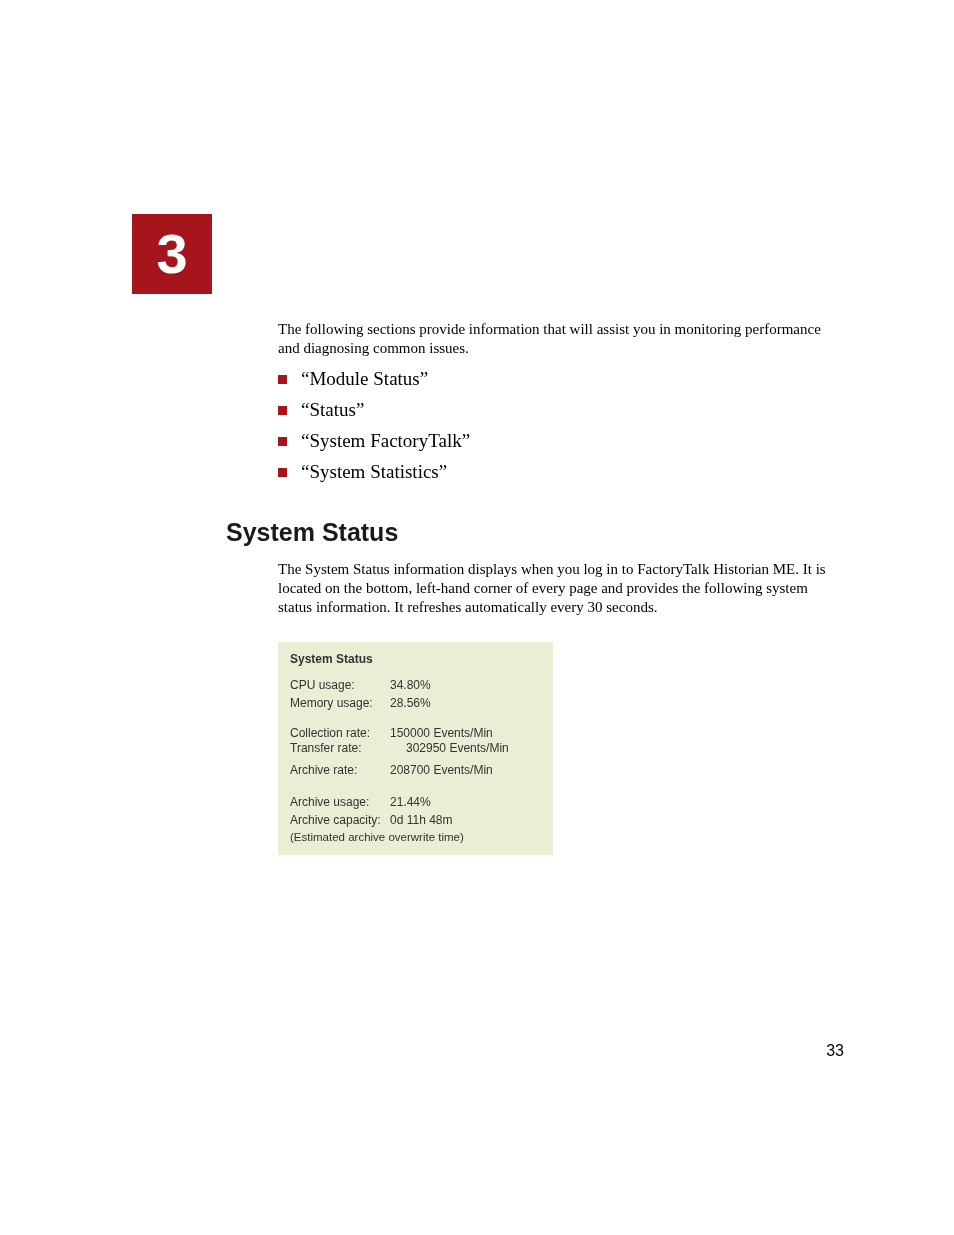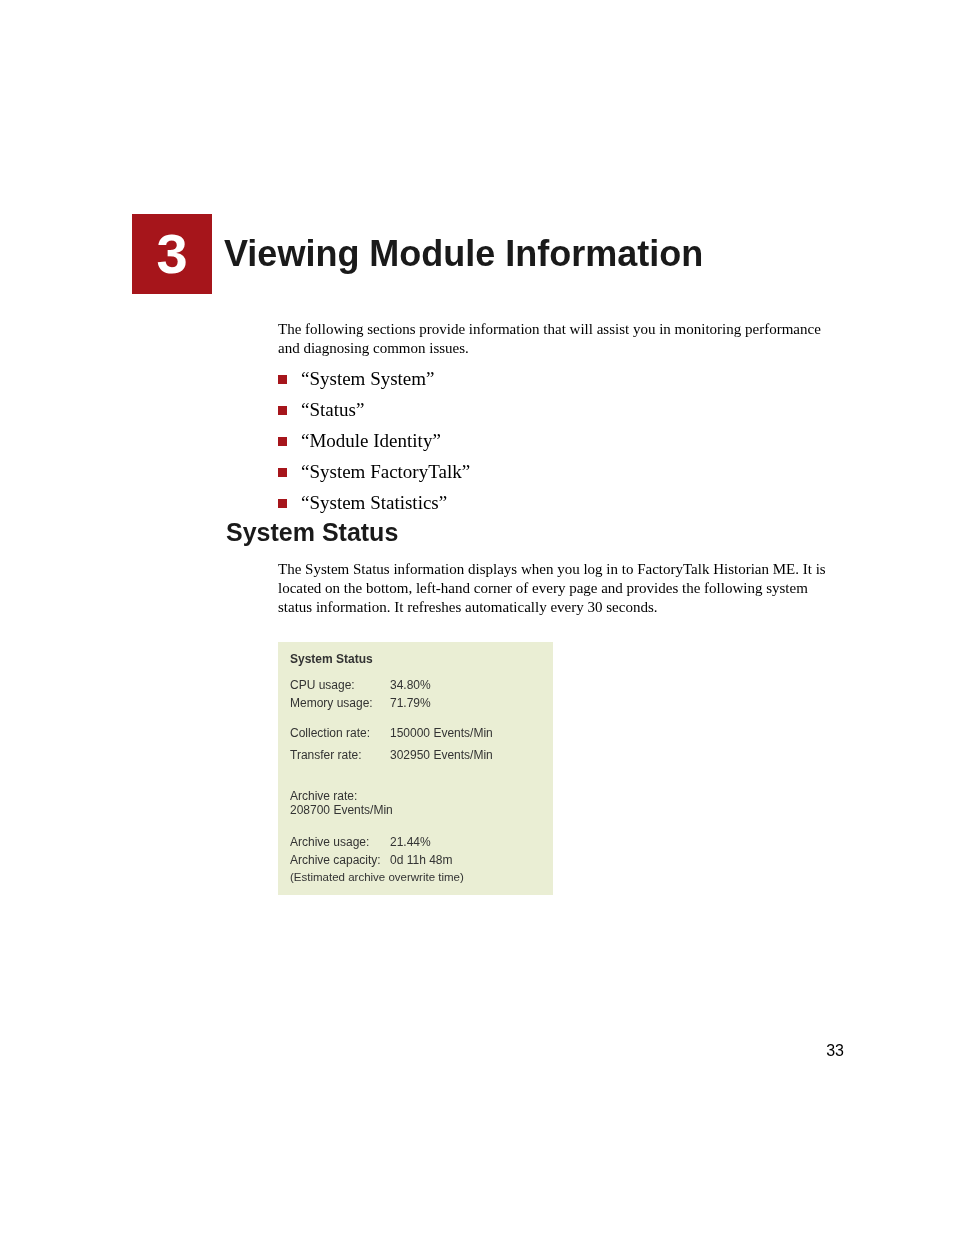--- a/index.html
+++ b/index.html
@@ -134,7 +134,6 @@
     <div class="chapter-number-box">
       <span>3</span>
     </div>
-    <div class="chapter-title">Viewing Module Information</div>
   </div>
 
   <div class="body-text intro">The following sections provide information that will assist you in monitoring performance and diagnosing common issues.</div>

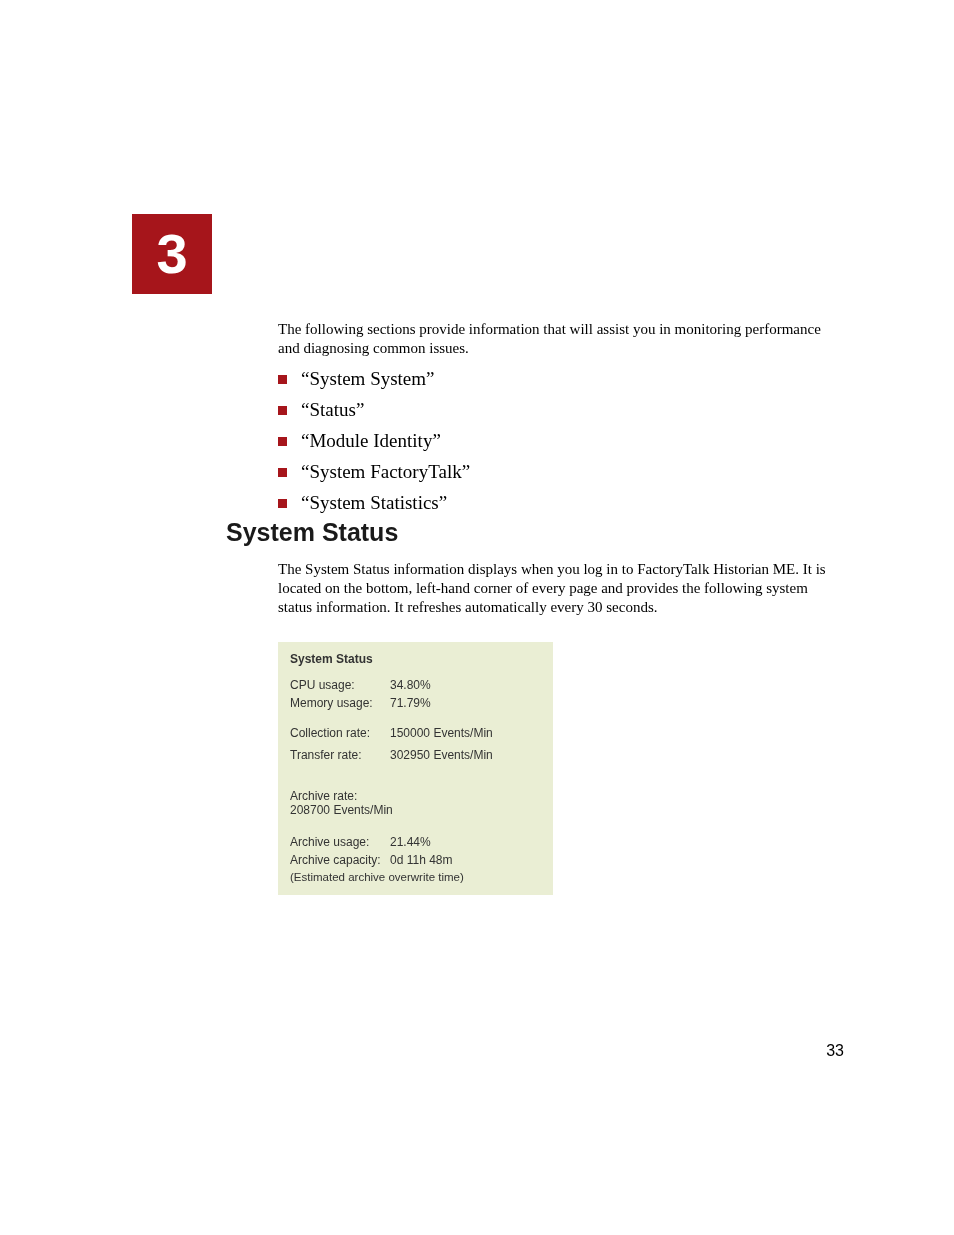--- a/index.html
+++ b/index.html
@@ -141,7 +141,7 @@
   <ul class="bullet-list">
     <li>
       <span class="bullet-square"></span>
-      <span class="bullet-text">“System System”</span>
+      <span class="bullet-text">“Module Status”</span>
     </li>
     <li>
       <span class="bullet-square"></span>

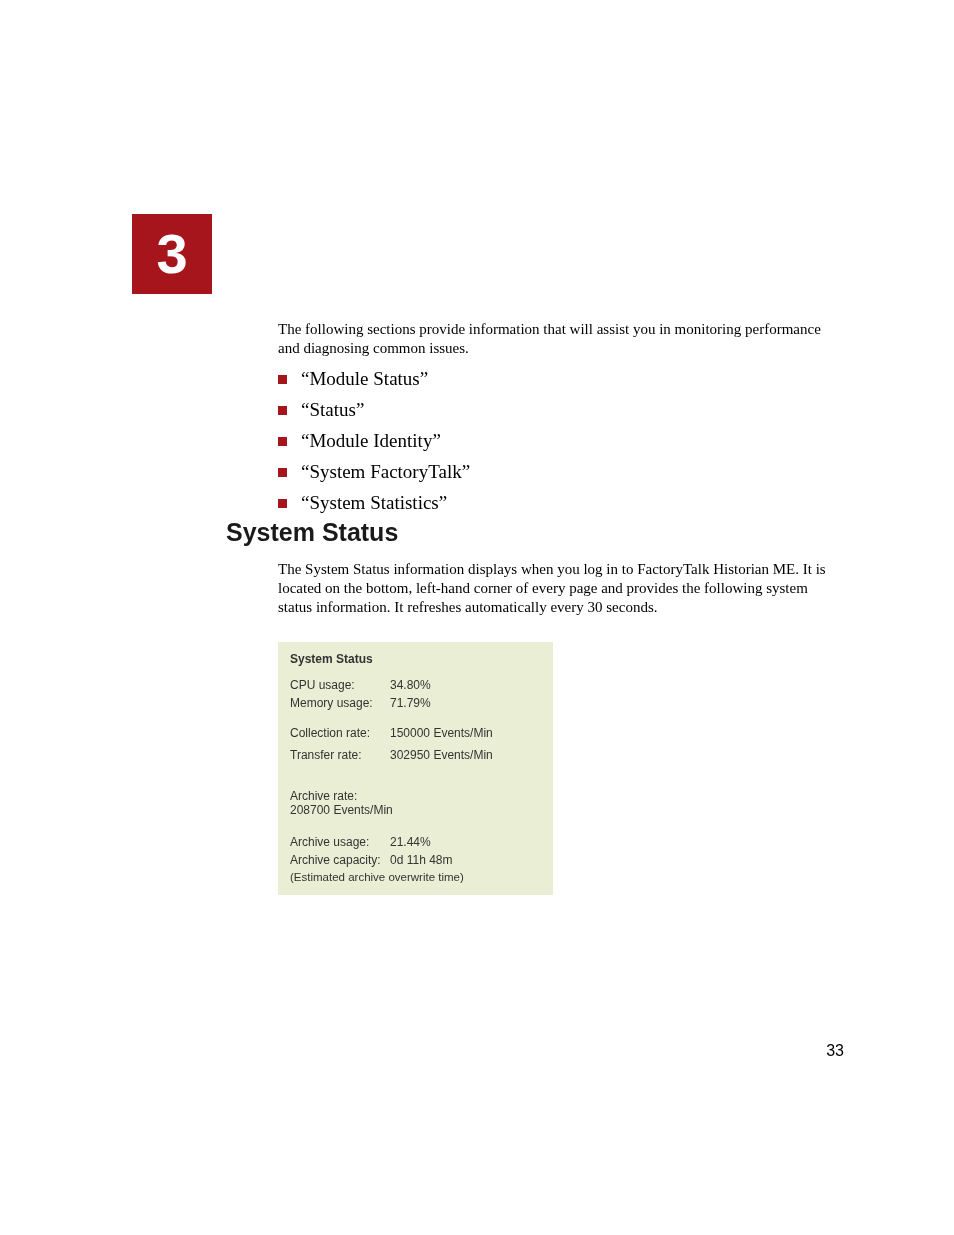--- a/index.html
+++ b/index.html
@@ -149,10 +149,6 @@
     </li>
     <li>
       <span class="bullet-square"></span>
-      <span class="bullet-text">“Module Identity”</span>
-    </li>
-    <li>
-      <span class="bullet-square"></span>
       <span class="bullet-text">“System FactoryTalk”</span>
     </li>
     <li>

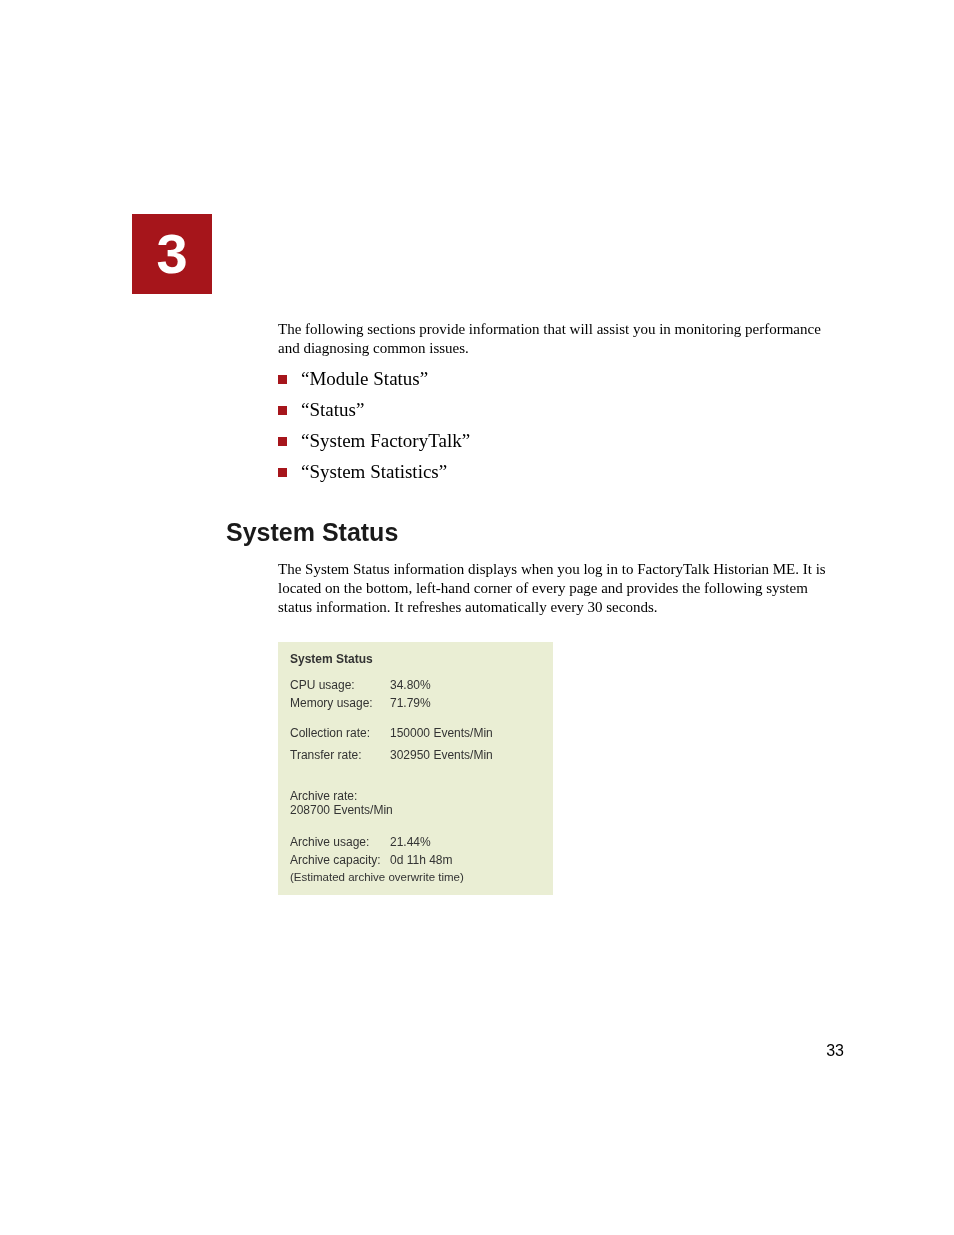--- a/index.html
+++ b/index.html
@@ -170,7 +170,7 @@
     </div>
     <div class="status-row">
       <div class="status-label">Memory usage:</div>
-      <div class="status-value">71.79%</div>
+      <div class="status-value">28.56%</div>
     </div>
 
     <div class="status-gap"></div>

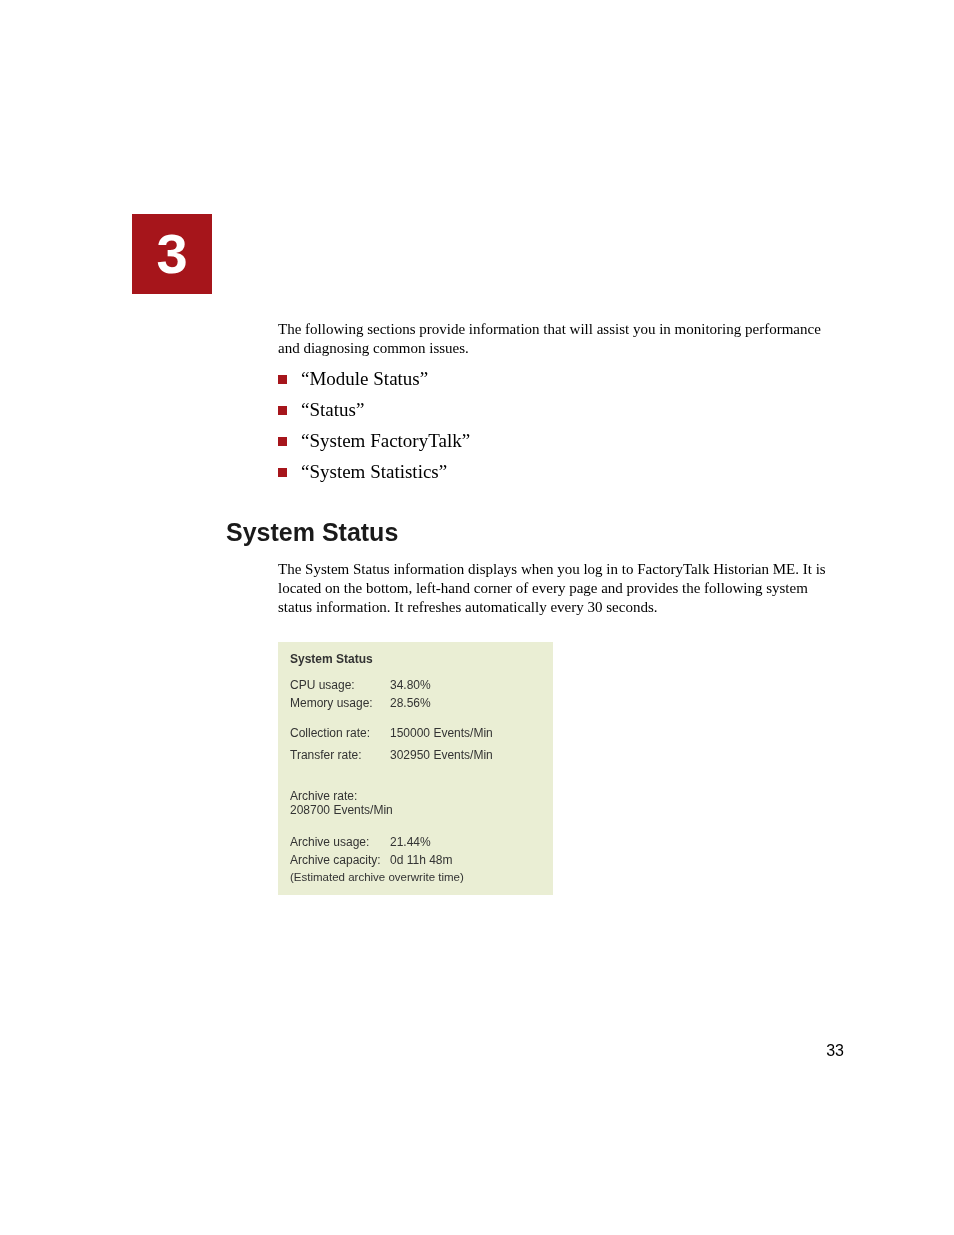--- a/index.html
+++ b/index.html
@@ -175,7 +175,7 @@
 
     <div class="status-gap"></div>
 
-    <div class="status-row" style="margin-bottom:8px;align-items:flex-end;">
+    <div class="status-row" style="margin-bottom:1px;align-items:flex-end;">
       <div class="status-label">Collection rate:</div>
       <div class="status-value">150000 Events/Min</div>
     </div>

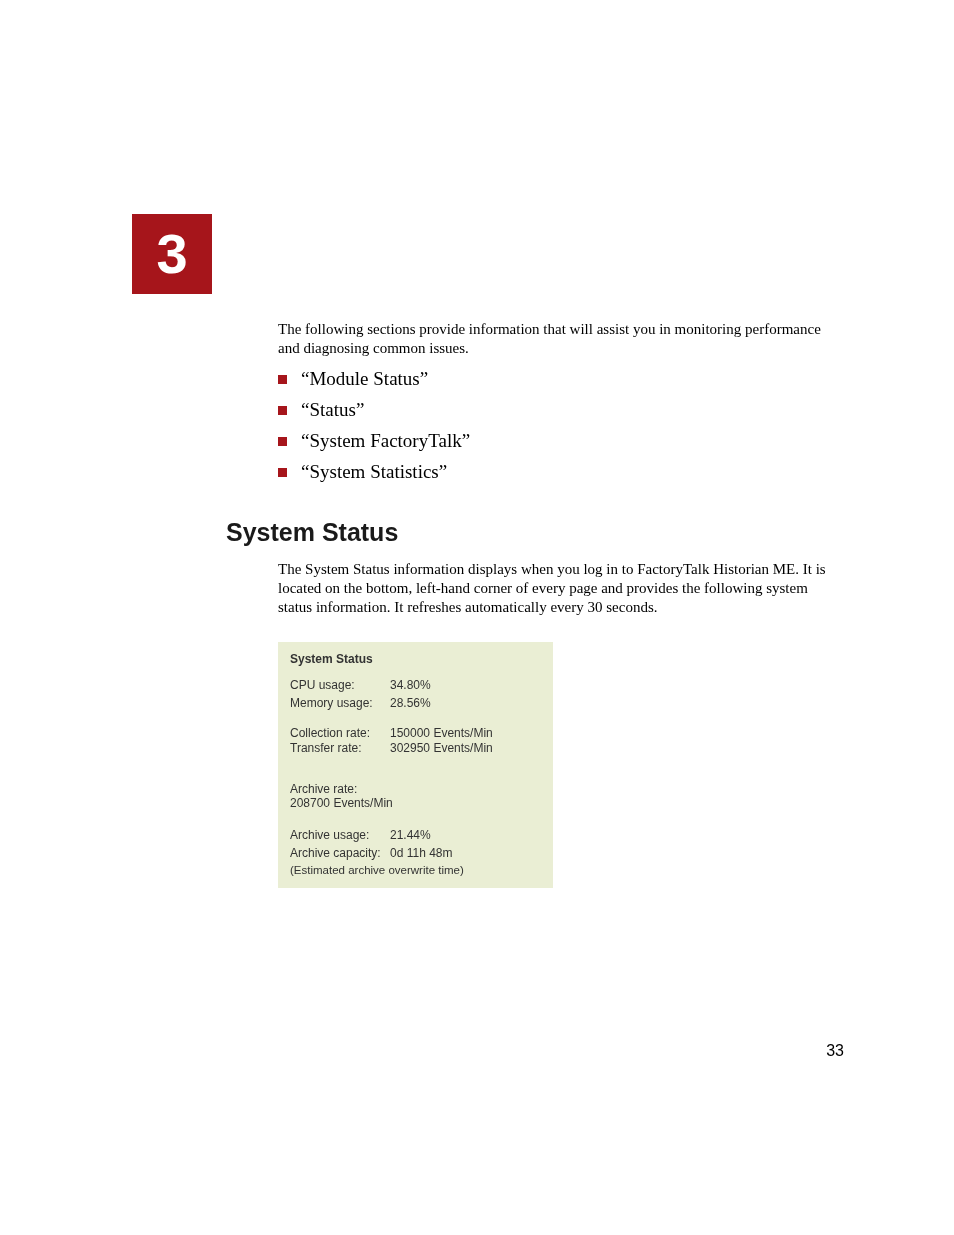--- a/index.html
+++ b/index.html
@@ -179,7 +179,7 @@
       <div class="status-label">Collection rate:</div>
       <div class="status-value">150000 Events/Min</div>
     </div>
-    <div class="status-row" style="margin-bottom:27px;">
+    <div class="status-row" style="margin-bottom:8px;gap:16px;">
       <div class="status-label">Transfer rate:</div>
       <div class="status-value">302950 Events/Min</div>
     </div>

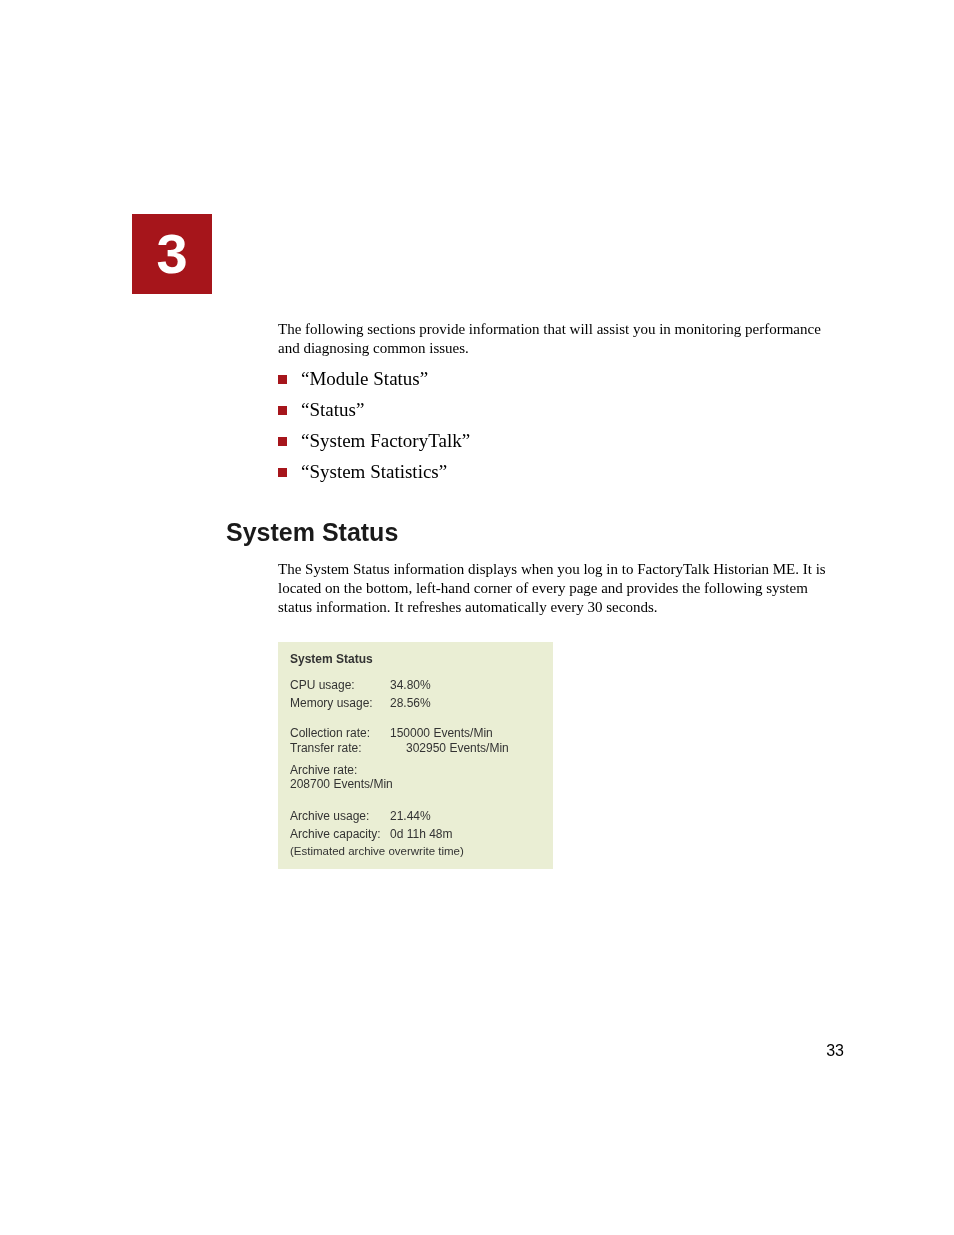--- a/index.html
+++ b/index.html
@@ -183,7 +183,7 @@
       <div class="status-label">Transfer rate:</div>
       <div class="status-value">302950 Events/Min</div>
     </div>
-    <div class="status-row" style="margin-bottom:12px;flex-direction:column;">
+    <div class="status-row" style="margin-bottom:12px;">
       <div class="status-label">Archive rate:</div>
       <div class="status-value">208700 Events/Min</div>
     </div>

